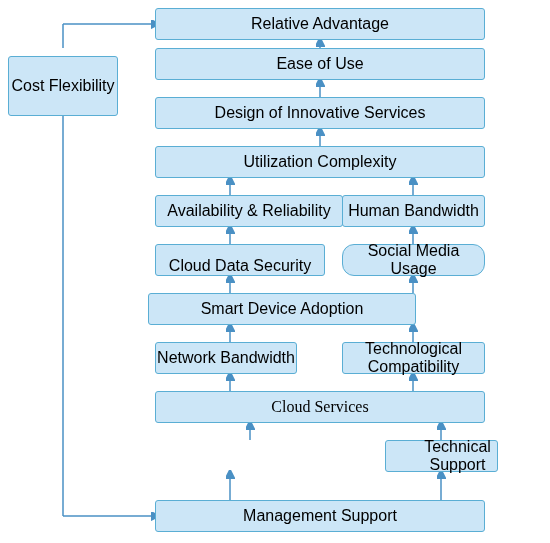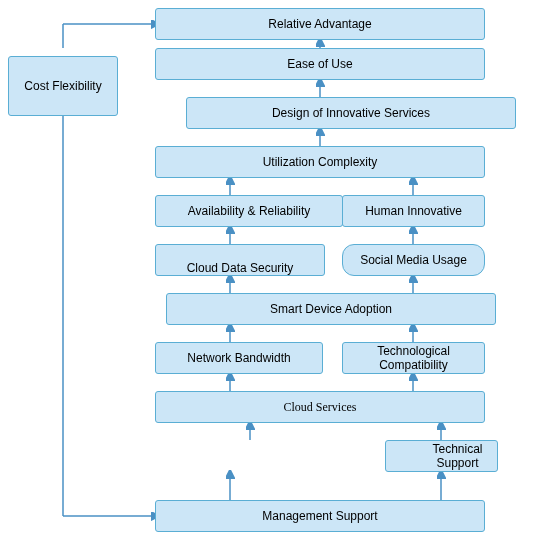--- a/index.html
+++ b/index.html
@@ -26,7 +26,7 @@
       justify-content: center;
       text-align: center;
       color: #000;
-      font-size: 12px;
+      font-size: 16px;
     }
     svg.arrows {
       position: absolute;

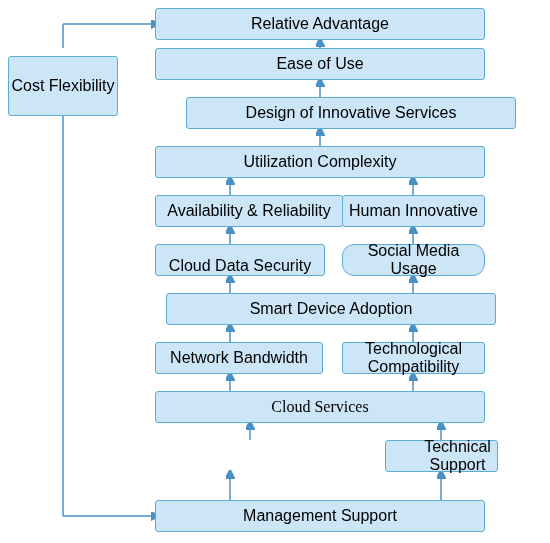--- a/index.html
+++ b/index.html
@@ -109,7 +109,7 @@
   <div class="box" style="left:155px;top:48px;width:330px;height:32px;">
     <span>Ease of Use</span>
   </div>
-  <div class="box" style="left:155px;top:97px;width:330px;height:32px;margin-left:31px;">
+  <div class="box" style="left:155px;top:97px;width:330px;height:32px;">
     <span>Design of Innovative Services</span>
   </div>
   <div class="box" style="left:155px;top:146px;width:330px;height:32px;">

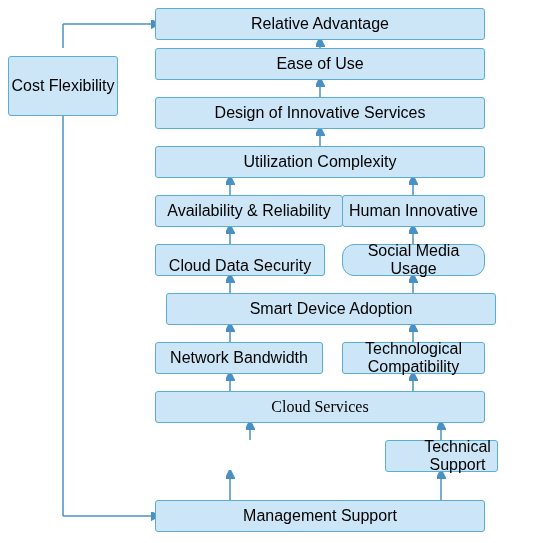--- a/index.html
+++ b/index.html
@@ -119,7 +119,7 @@
     <span>Availability &amp; Reliability</span>
   </div>
   <div class="box" style="left:342px;top:195px;width:143px;height:32px;">
-    <span>Human Innovative</span>
+    <span>Human Bandwidth</span>
   </div>
   <div class="box" style="left:155px;top:244px;width:170px;height:32px;align-items:flex-end;">
     <span>Cloud Data Security</span>

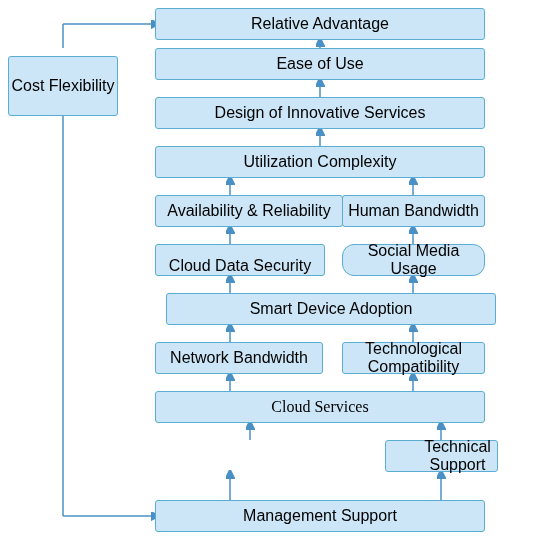--- a/index.html
+++ b/index.html
@@ -127,7 +127,7 @@
   <div class="box" style="left:342px;top:244px;width:143px;height:32px;border-radius:12px;">
     <span>Social Media Usage</span>
   </div>
-  <div class="box" style="left:166px;top:293px;width:330px;height:32px;text-align:center;">
+  <div class="box" style="left:148px;top:293px;width:268px;height:32px;text-align:center;">
     <span>Smart Device Adoption</span>
   </div>
   <div class="box" style="left:155px;top:342px;width:168px;height:32px;">

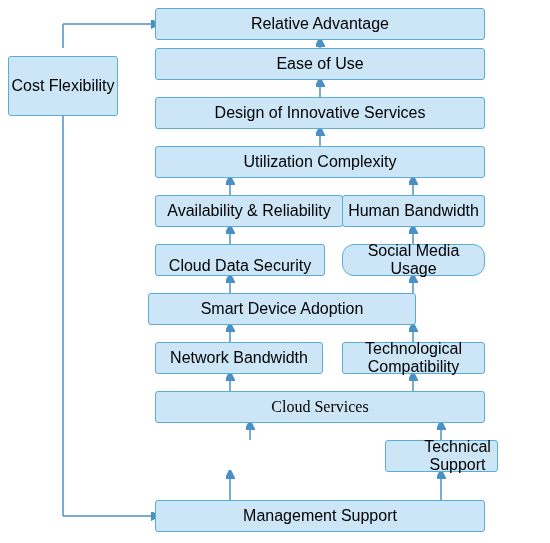--- a/index.html
+++ b/index.html
@@ -130,7 +130,7 @@
   <div class="box" style="left:148px;top:293px;width:268px;height:32px;text-align:center;">
     <span>Smart Device Adoption</span>
   </div>
-  <div class="box" style="left:155px;top:342px;width:168px;height:32px;">
+  <div class="box" style="left:155px;top:342px;width:142px;height:32px;">
     <span>Network Bandwidth</span>
   </div>
   <div class="box" style="left:342px;top:342px;width:143px;height:32px;">

